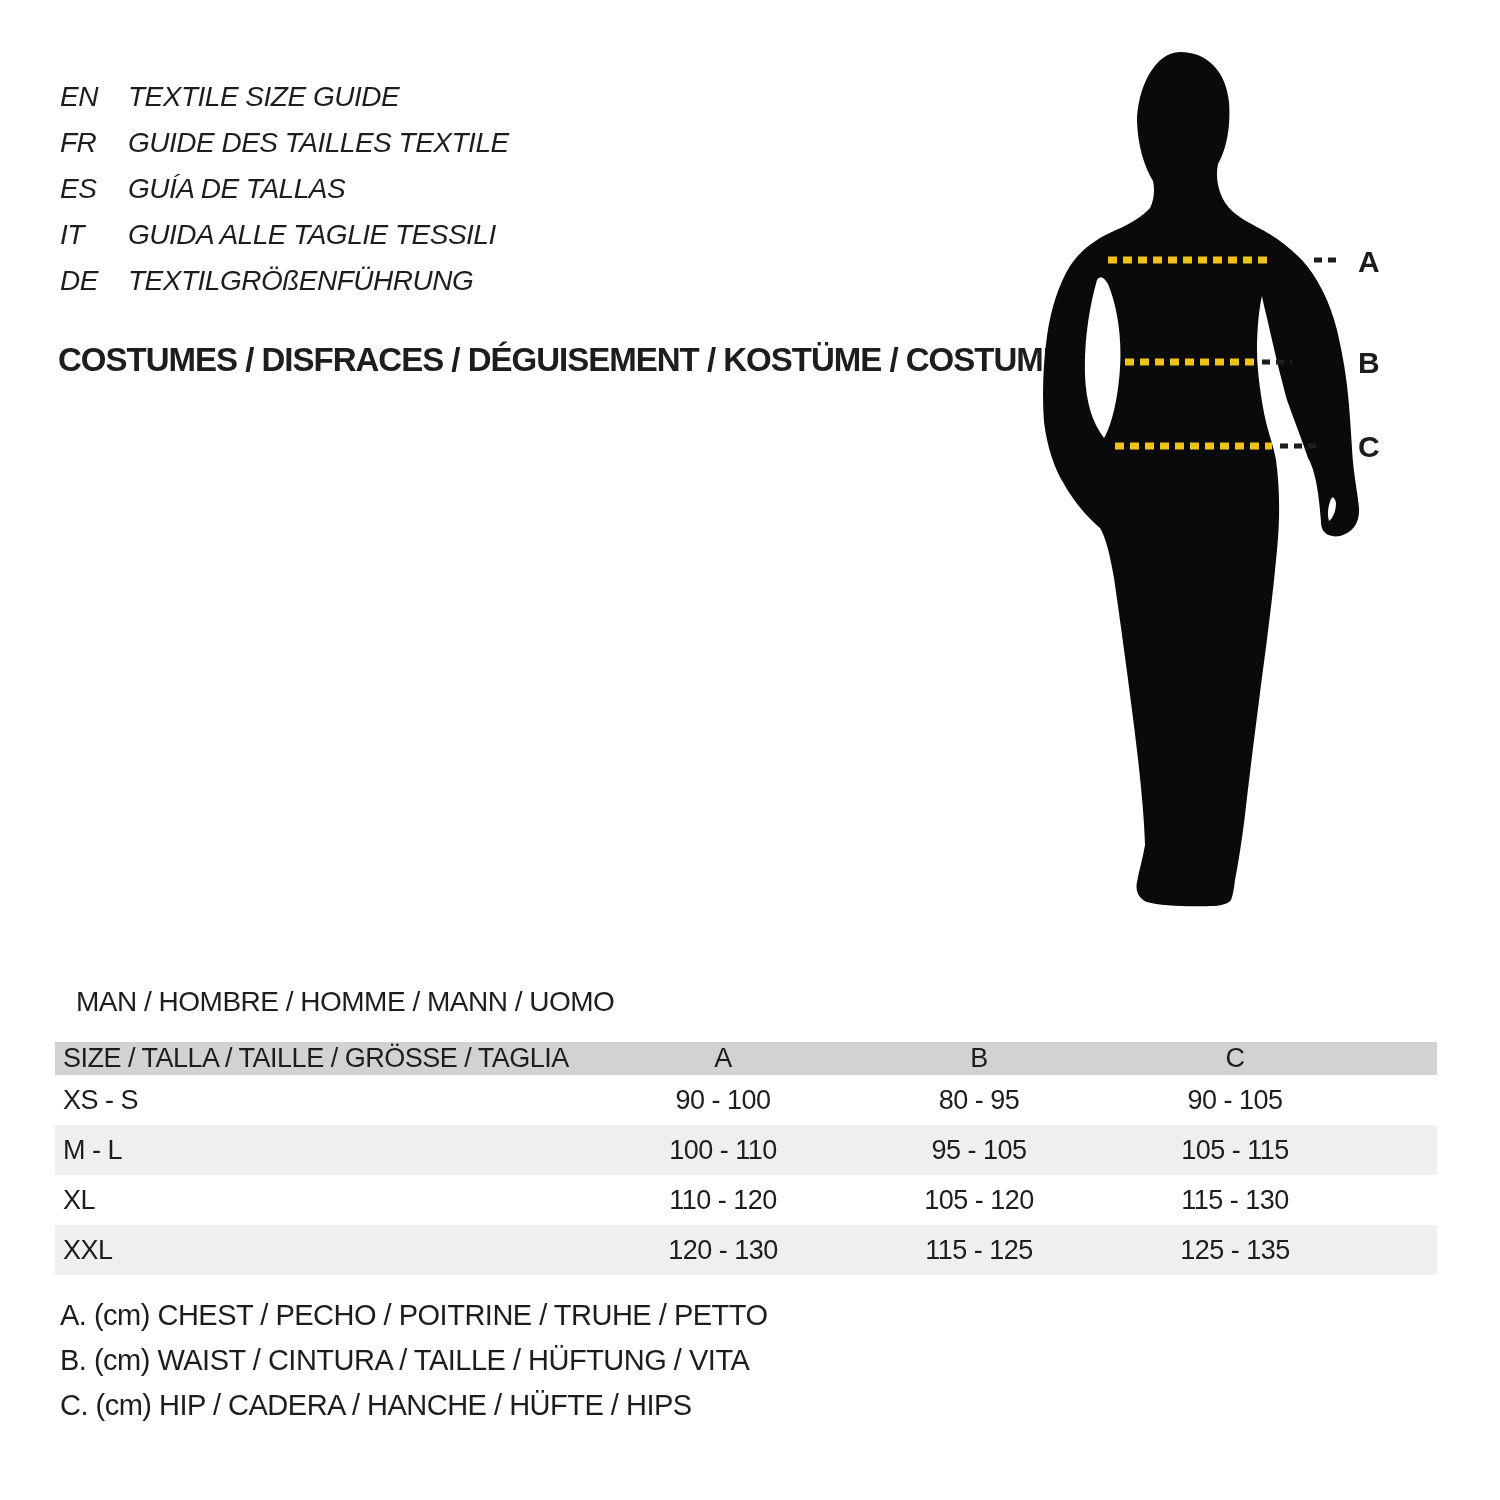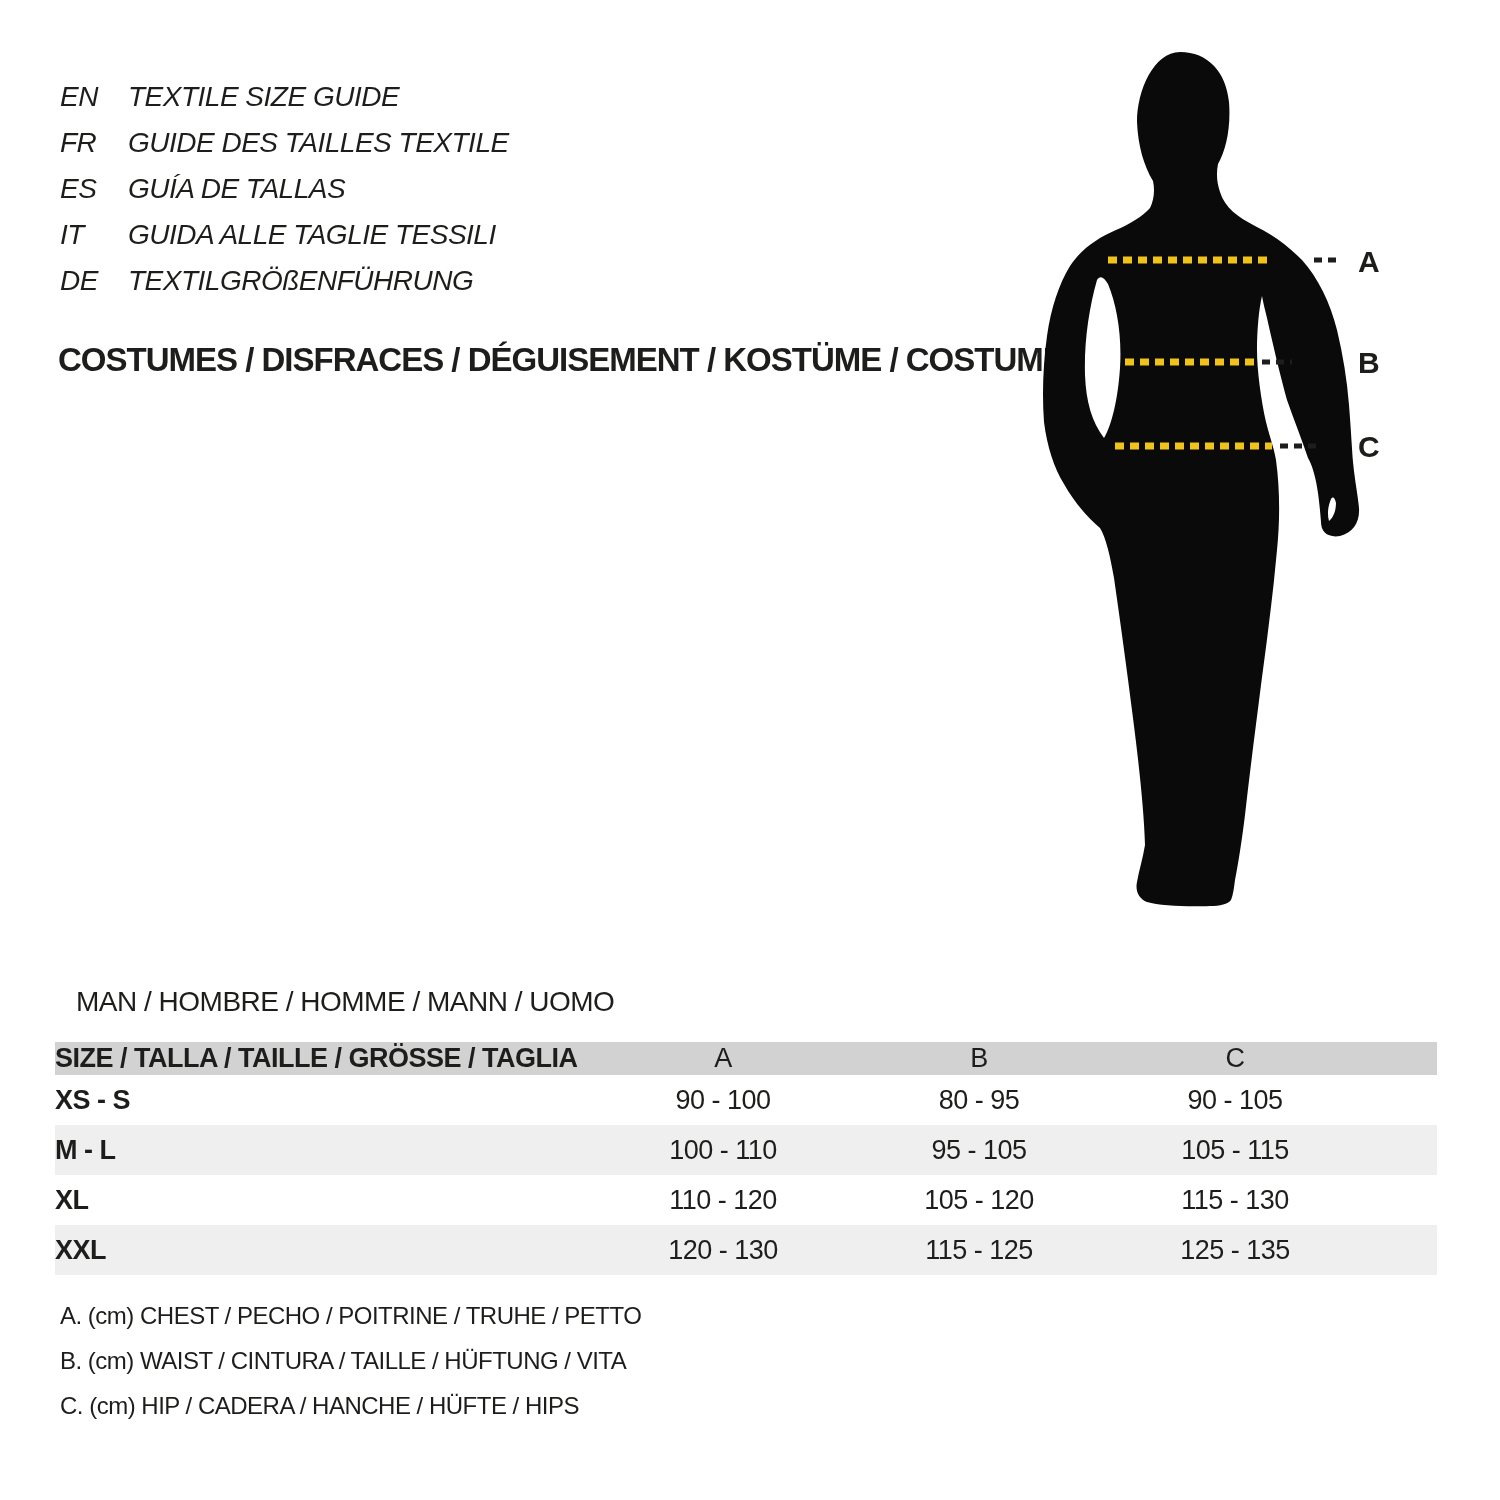--- a/index.html
+++ b/index.html
@@ -38,7 +38,7 @@
   .st-row{display:grid;grid-template-columns:540px 256px 256px 256px 74px;align-items:center;height:50px;}
   .st-row.header{height:33px;background:var(--table_header_bg);}
   .st-row.alt{background:var(--table_row_alt_bg);}
-  .c-size{text-align:left;white-space:nowrap;font-weight:bold;}
+  .c-size{padding-left:8px;text-align:left;white-space:nowrap;}
   .c-val{text-align:center;white-space:nowrap;}
 
   

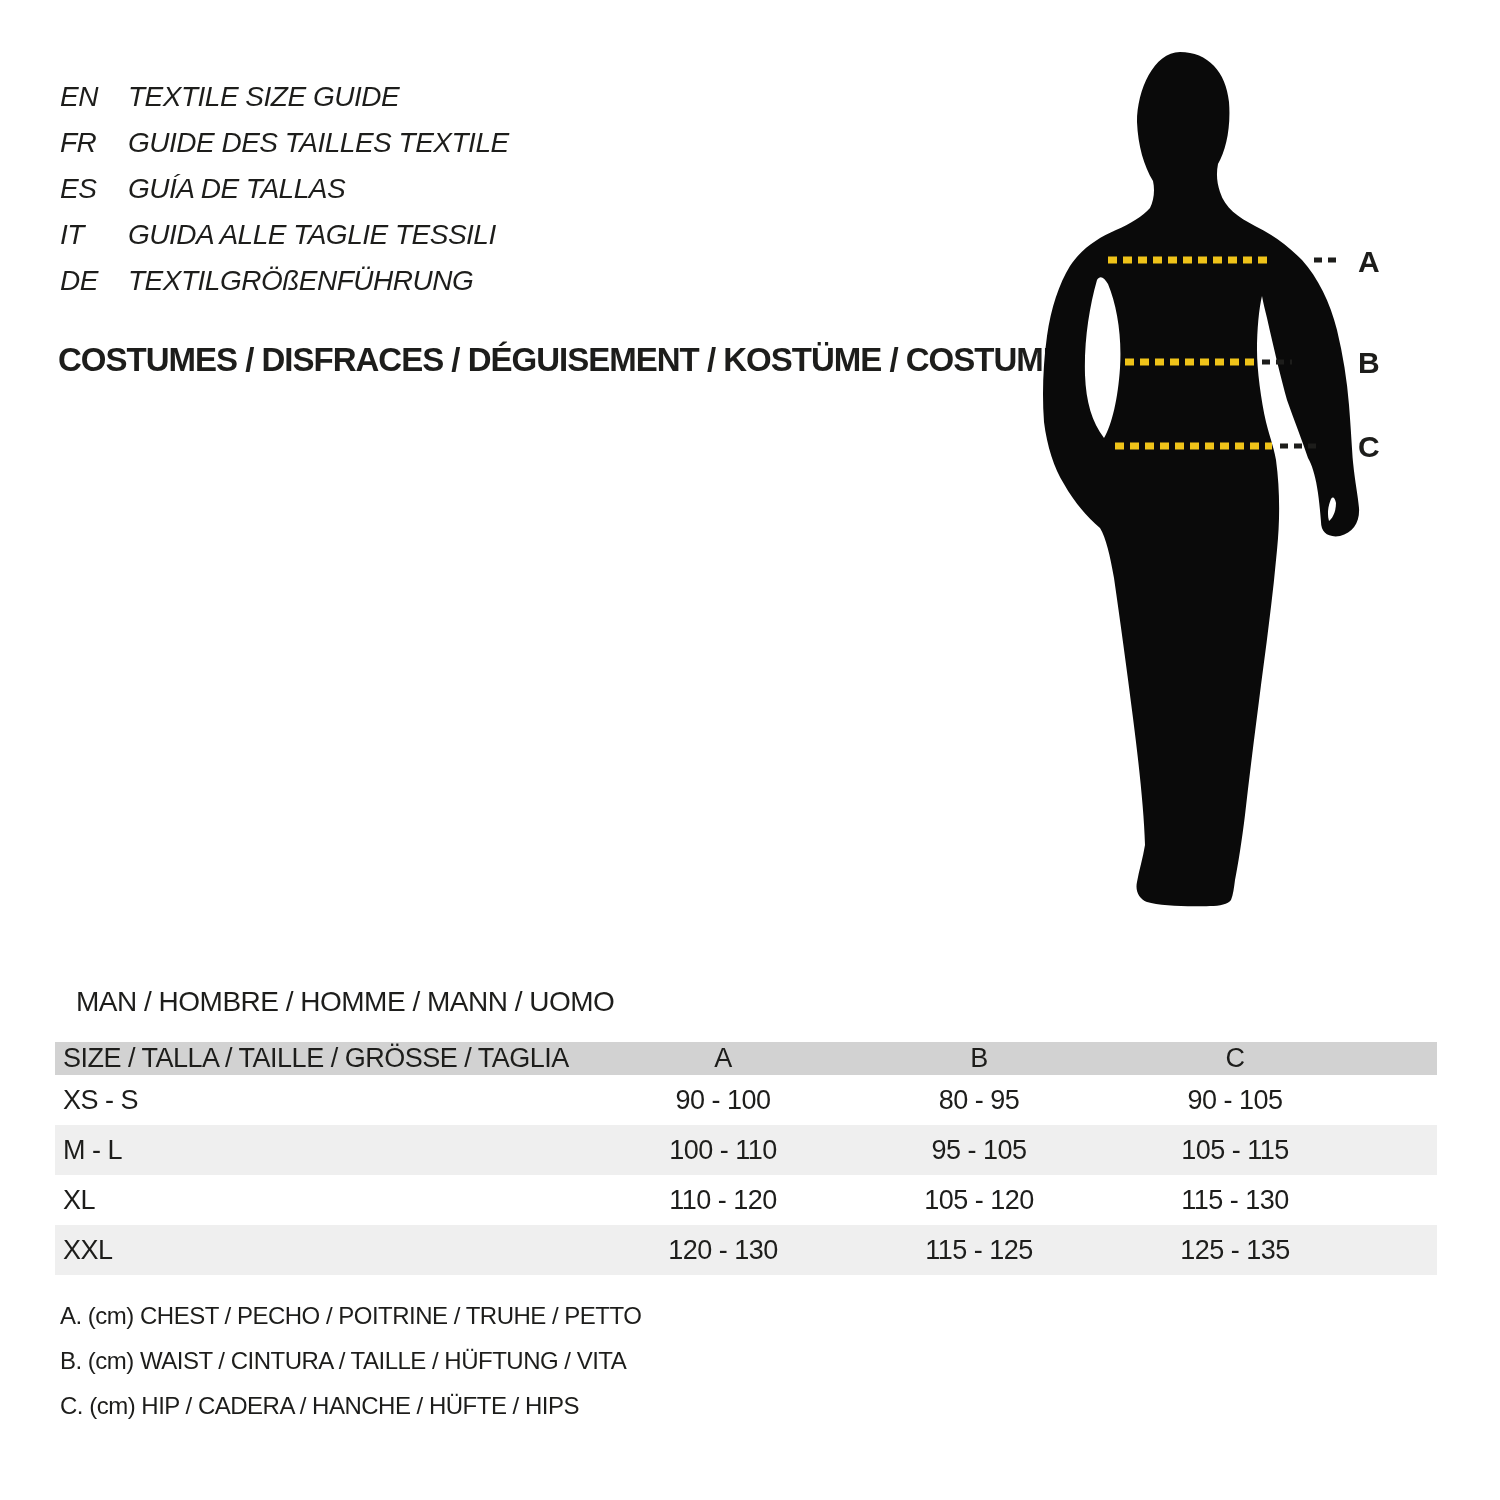--- a/index.html
+++ b/index.html
@@ -42,7 +42,7 @@
   .c-val{text-align:center;white-space:nowrap;}
 
   
-  .legend{position:absolute;left:60px;top:1293px;font-size:24px;}
+  .legend{position:absolute;left:60px;top:1293px;font-size:29px;}
   .legend-line{height:45px;display:flex;align-items:center;white-space:nowrap;}
 </style>
 </head>

